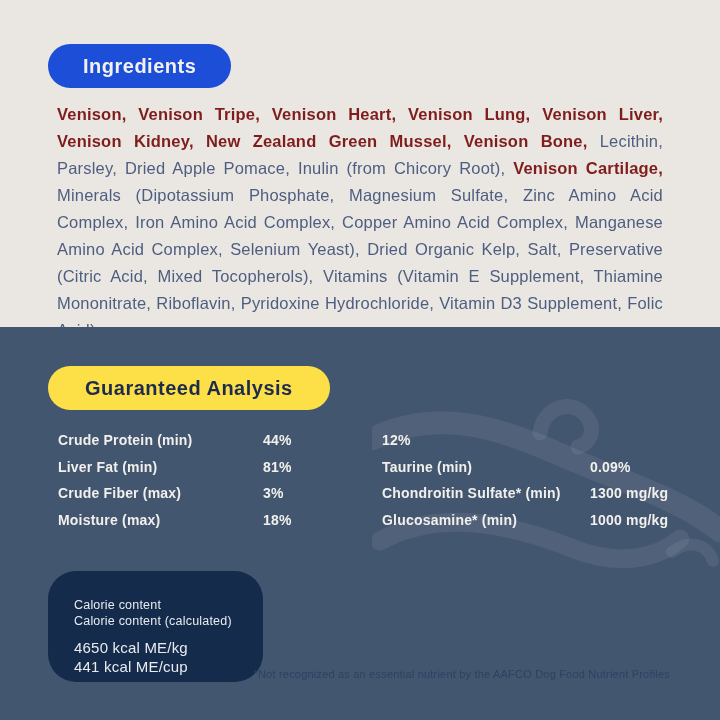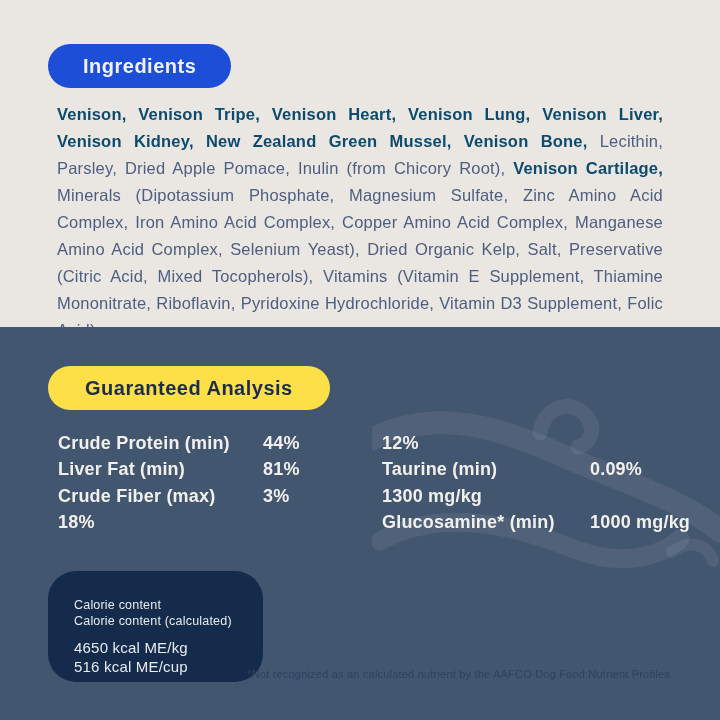--- a/index.html
+++ b/index.html
@@ -37,7 +37,7 @@
     color: #4D5E80;
     letter-spacing: 0.2px;
   }
-  .ingredients-text .bold { font-weight: 700; color: #0c4a6e; }
+  .ingredients-text .bold { font-weight: 700; color: #7f1d1d; }
 
   
   .bottom-section {

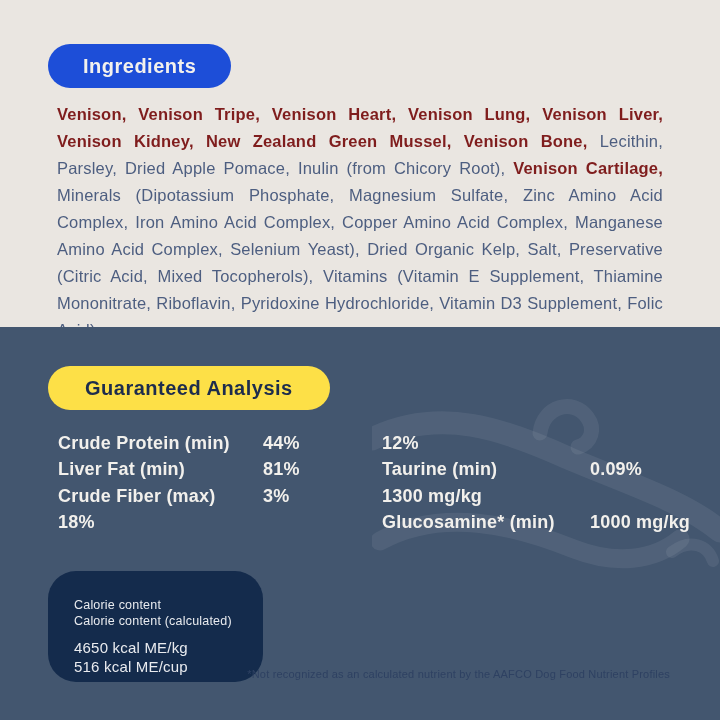--- a/index.html
+++ b/index.html
@@ -74,9 +74,9 @@
   .analysis-row {
     display: flex;
     height: 26.5px;
-    align-items: flex-end;
+    align-items: center;
     color: #F2F0EC;
-    font-size: 18px; font-weight: 700;
+    font-size: 14px; font-weight: 700;
     letter-spacing: 0.2px;
     white-space: nowrap;
   }

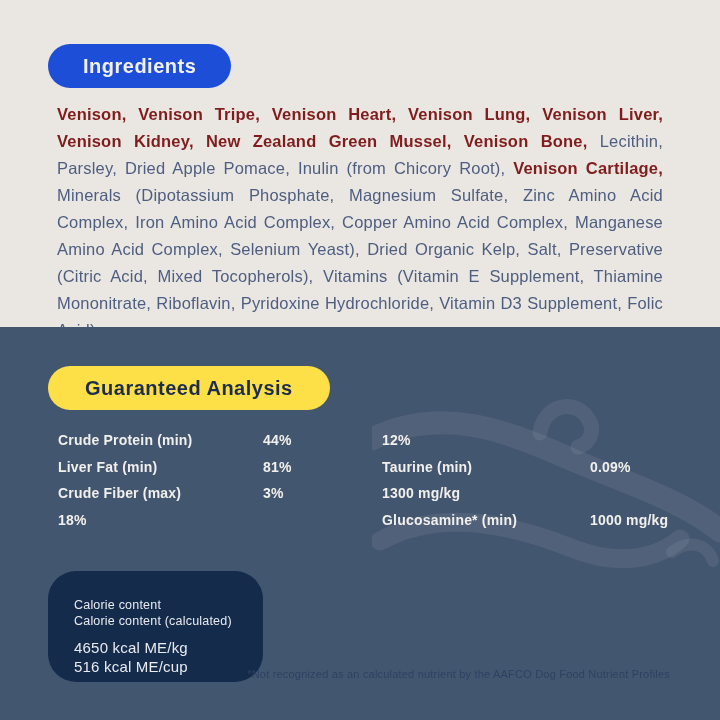--- a/index.html
+++ b/index.html
@@ -159,6 +159,7 @@
           <span class="analysis-value">0.09%</span>
         </div>
         <div class="analysis-row">
+          <span class="analysis-label">Chondroitin Sulfate* (min)</span>
           <span class="analysis-value">1300 mg/kg</span>
         </div>
         <div class="analysis-row">

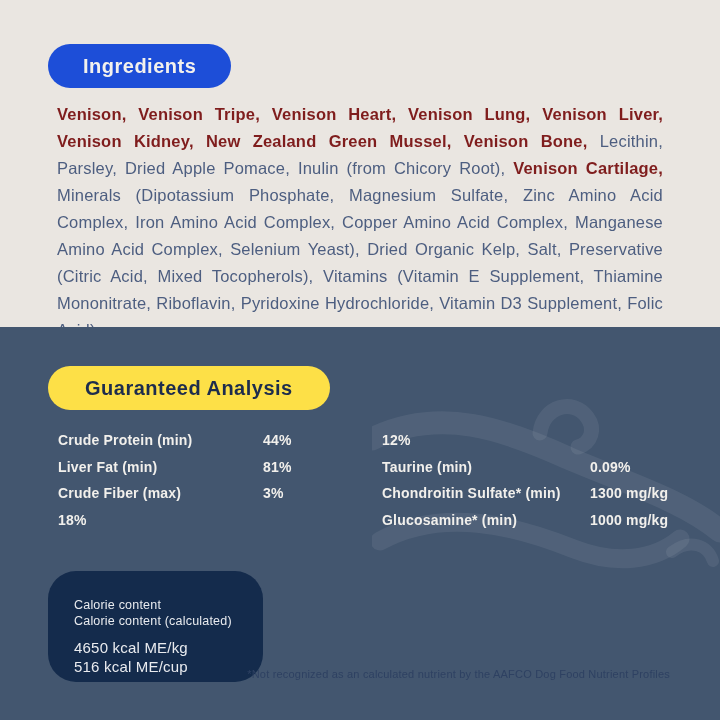--- a/index.html
+++ b/index.html
@@ -146,6 +146,7 @@
           <span class="analysis-value">3%</span>
         </div>
         <div class="analysis-row">
+          <span class="analysis-label">Moisture (max)</span>
           <span class="analysis-value">18%</span>
         </div>
       </div>

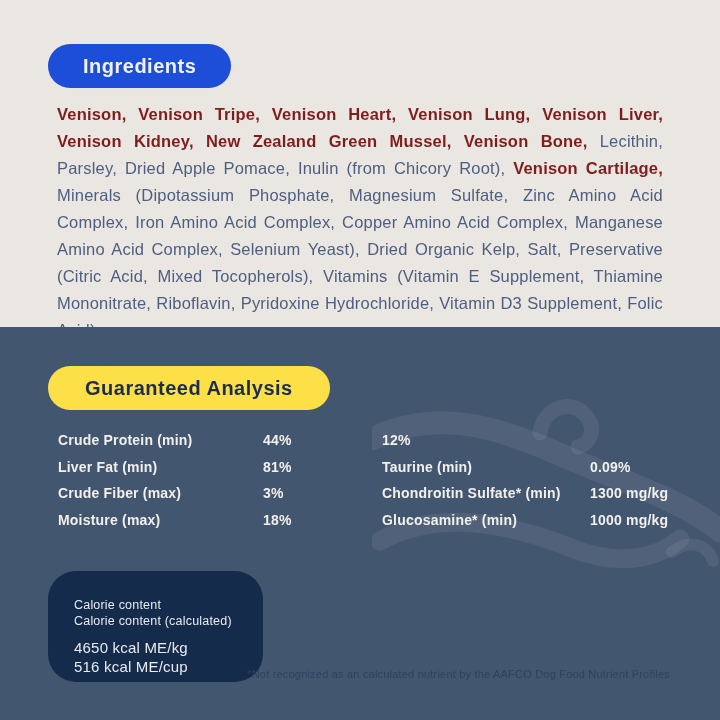--- a/index.html
+++ b/index.html
@@ -176,7 +176,7 @@
       <div class="calorie-line">Calorie content (calculated)</div>
       <div class="calorie-values">
         <div class="calorie-value">4650 kcal ME/kg</div>
-        <div class="calorie-value">516 kcal ME/cup</div>
+        <div class="calorie-value">441 kcal ME/cup</div>
       </div>
     </div>
 

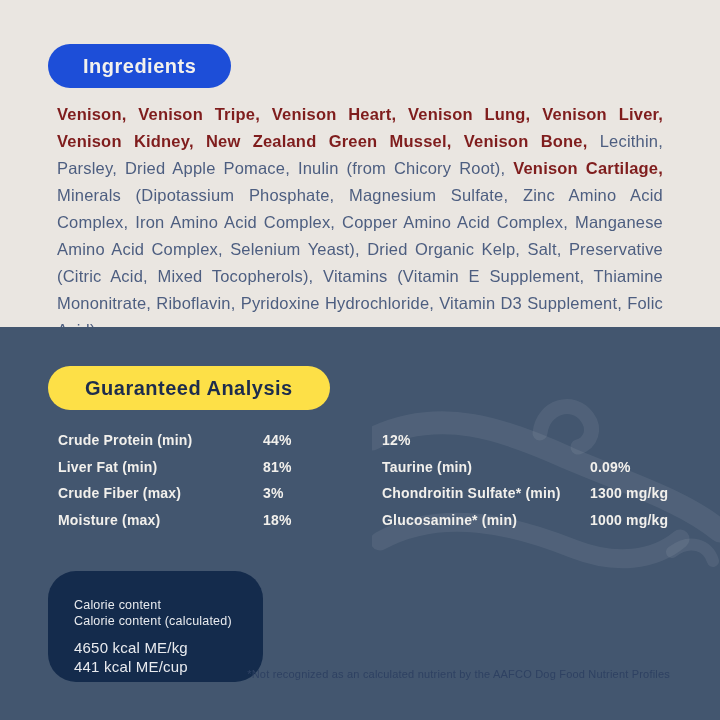--- a/index.html
+++ b/index.html
@@ -180,7 +180,7 @@
       </div>
     </div>
 
-    <div class="footnote">*Not recognized as an calculated nutrient by the AAFCO Dog Food Nutrient Profiles</div>
+    <div class="footnote">*Not recognized as an essential nutrient by the AAFCO Dog Food Nutrient Profiles</div>
 
   </section>
 </div>

